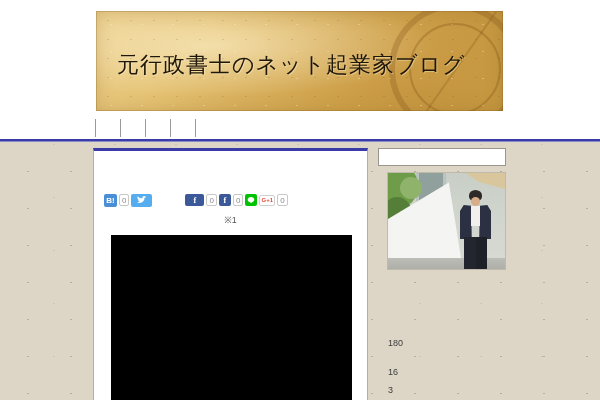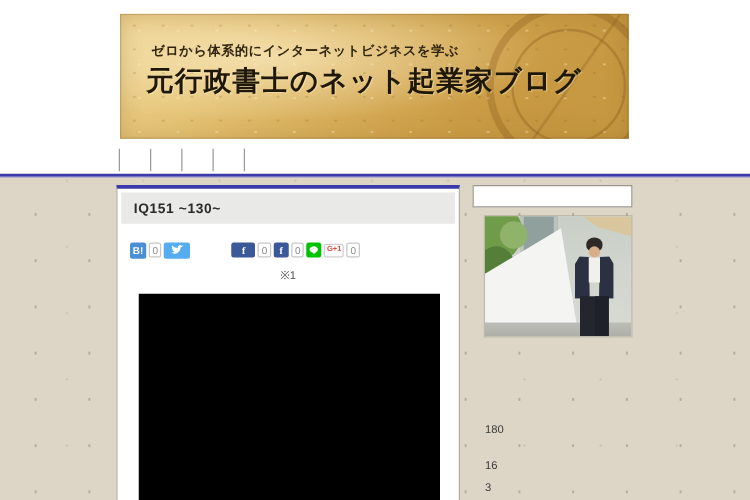--- a/index.html
+++ b/index.html
@@ -108,7 +108,6 @@
   <div class="banner">
     <div class="speck"></div>
     <div class="compass"></div>
-    <div class="banner-tagline">ゼロから体系的にインターネットビジネスを学ぶ</div>
     <div class="banner-title">元行政書士のネット起業家ブログ</div>
   </div>
 

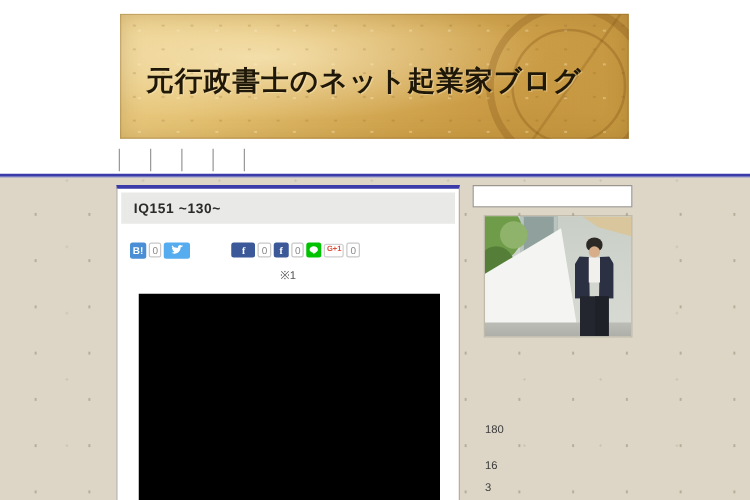--- a/index.html
+++ b/index.html
@@ -27,7 +27,7 @@
     background:rgba(125,80,20,.25);transform:rotate(35deg);}
   .banner-tagline{position:absolute;left:25px;top:23px;font-size:10.5px;font-weight:bold;
     color:#32260f;letter-spacing:.5px;}
-  .banner-title{position:absolute;left:21px;top:39px;font-size:22px;font-weight:bold;
+  .banner-title{position:absolute;left:21px;top:39px;font-size:22px;font-weight:normal;
     font-family:"DejaVu Serif","Liberation Serif",serif;color:#1f1708;letter-spacing:1px;
     text-shadow:1px 1px 0 rgba(255,240,200,.4);}
   .banner-subtitle{position:absolute;right:40px;top:70px;font-size:10.5px;font-weight:bold;

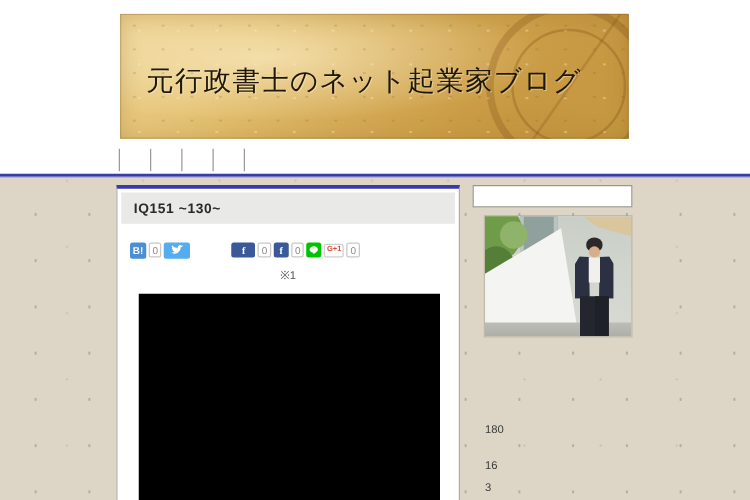--- a/index.html
+++ b/index.html
@@ -123,9 +123,6 @@
   <div class="content-bg">
 
     <div class="main-box">
-      <div class="post-title-bar">
-        <span>IQ151 ~130~</span>
-      </div>
 
       <div class="share-row">
         <div class="btn hatena">B!</div>

